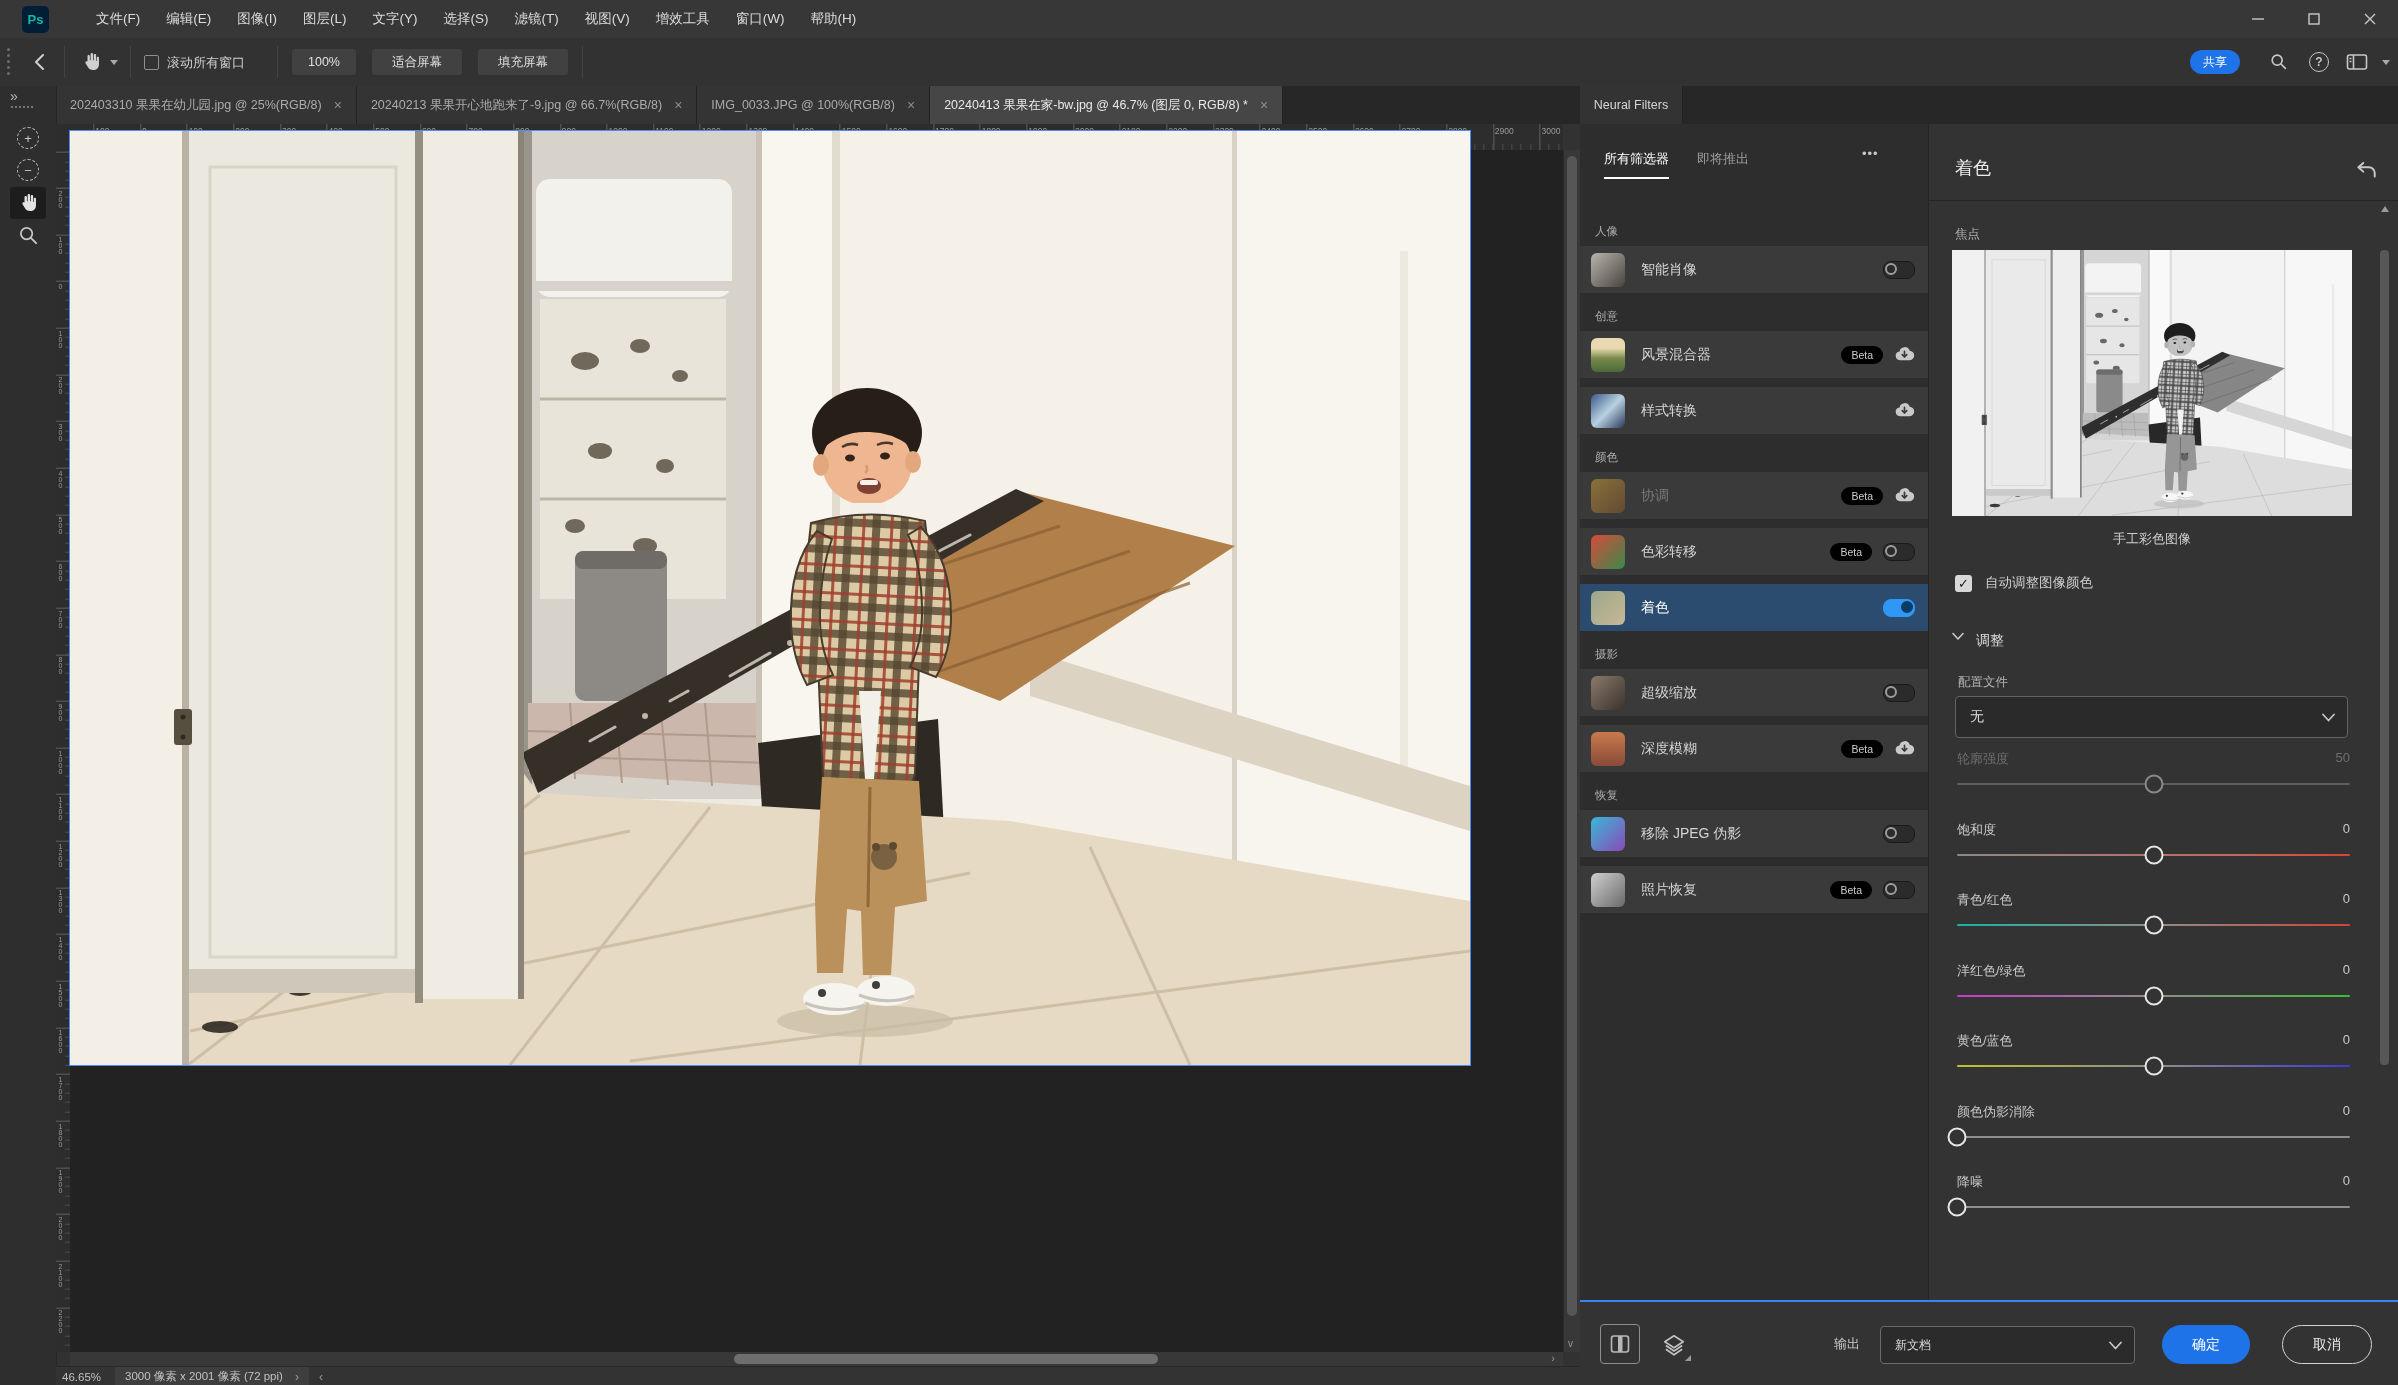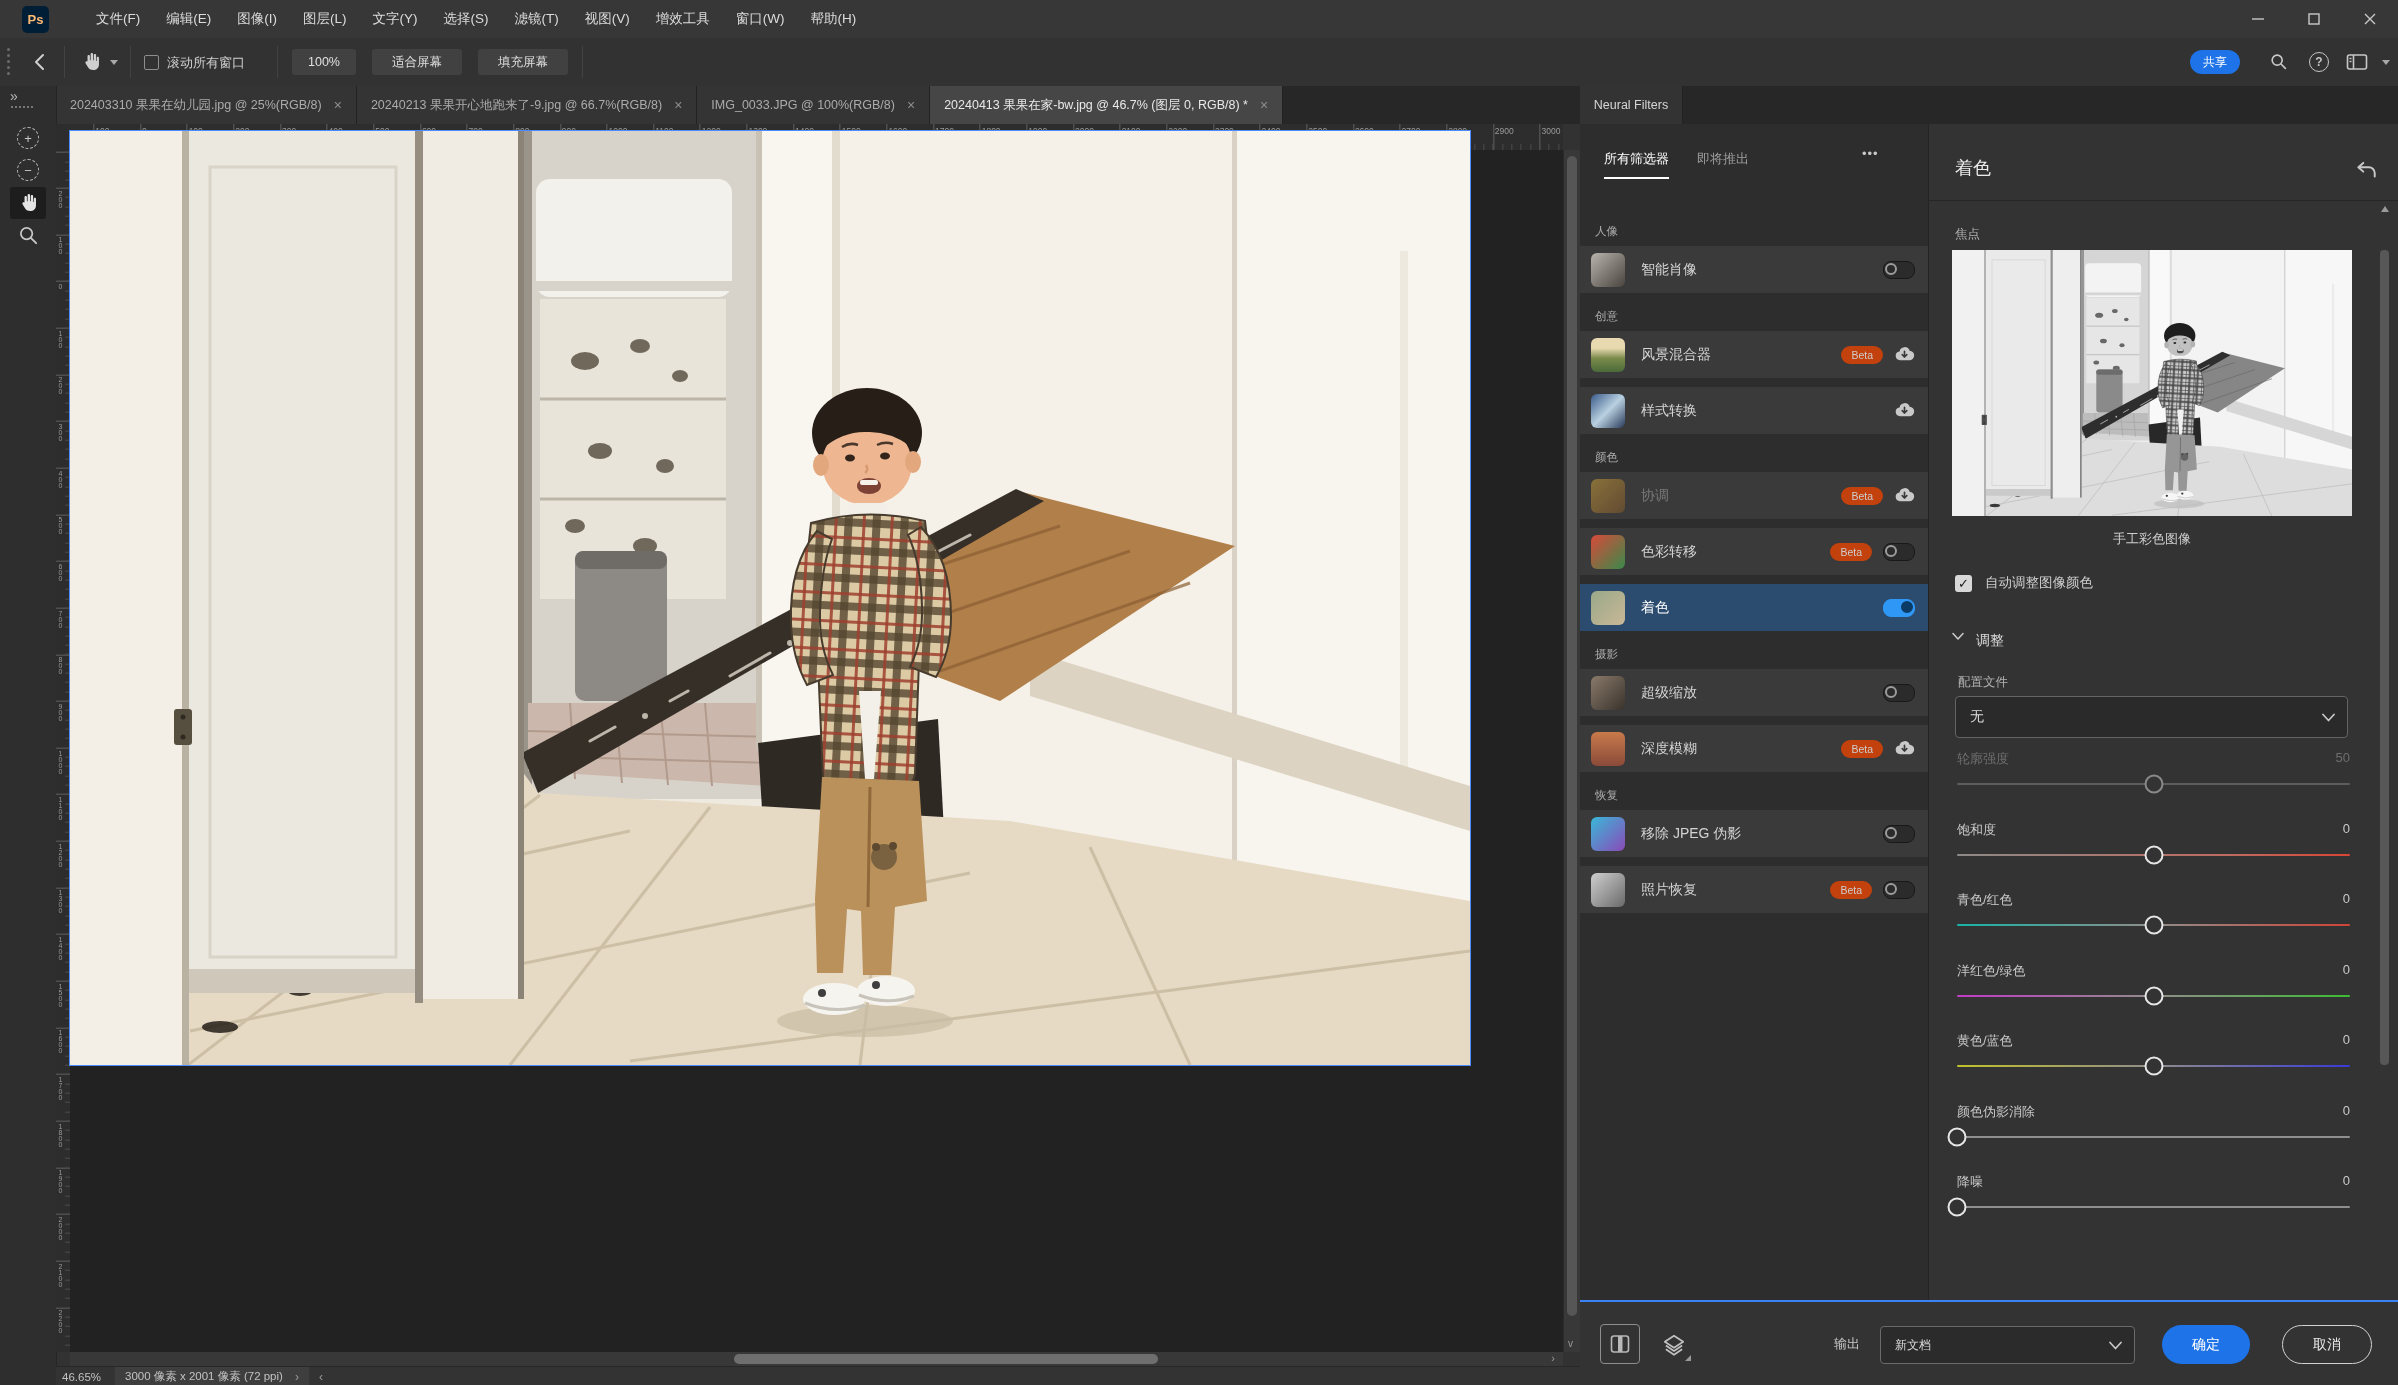--- a/index.html
+++ b/index.html
@@ -10,7 +10,7 @@
   
   .menubar{position:absolute;left:0;top:0;width:2398px;height:38px;background:#373737;
     display:flex;align-items:center;border-bottom:1px solid #2a2a2a;}
-  .ps-logo{width:27px;height:27px;margin-left:22px;border-radius:5px;background:#001e36;color:#fdba74;
+  .ps-logo{width:27px;height:27px;margin-left:22px;border-radius:5px;background:#001e36;color:#14b8a6;
     font-weight:bold;font-size:13px;display:flex;align-items:center;justify-content:center;}
   .menu{display:flex;margin-left:34px;}
   .menu-item{padding:0 13px;font-size:13.5px;color:#dcdcdc;line-height:38px;cursor:default;}

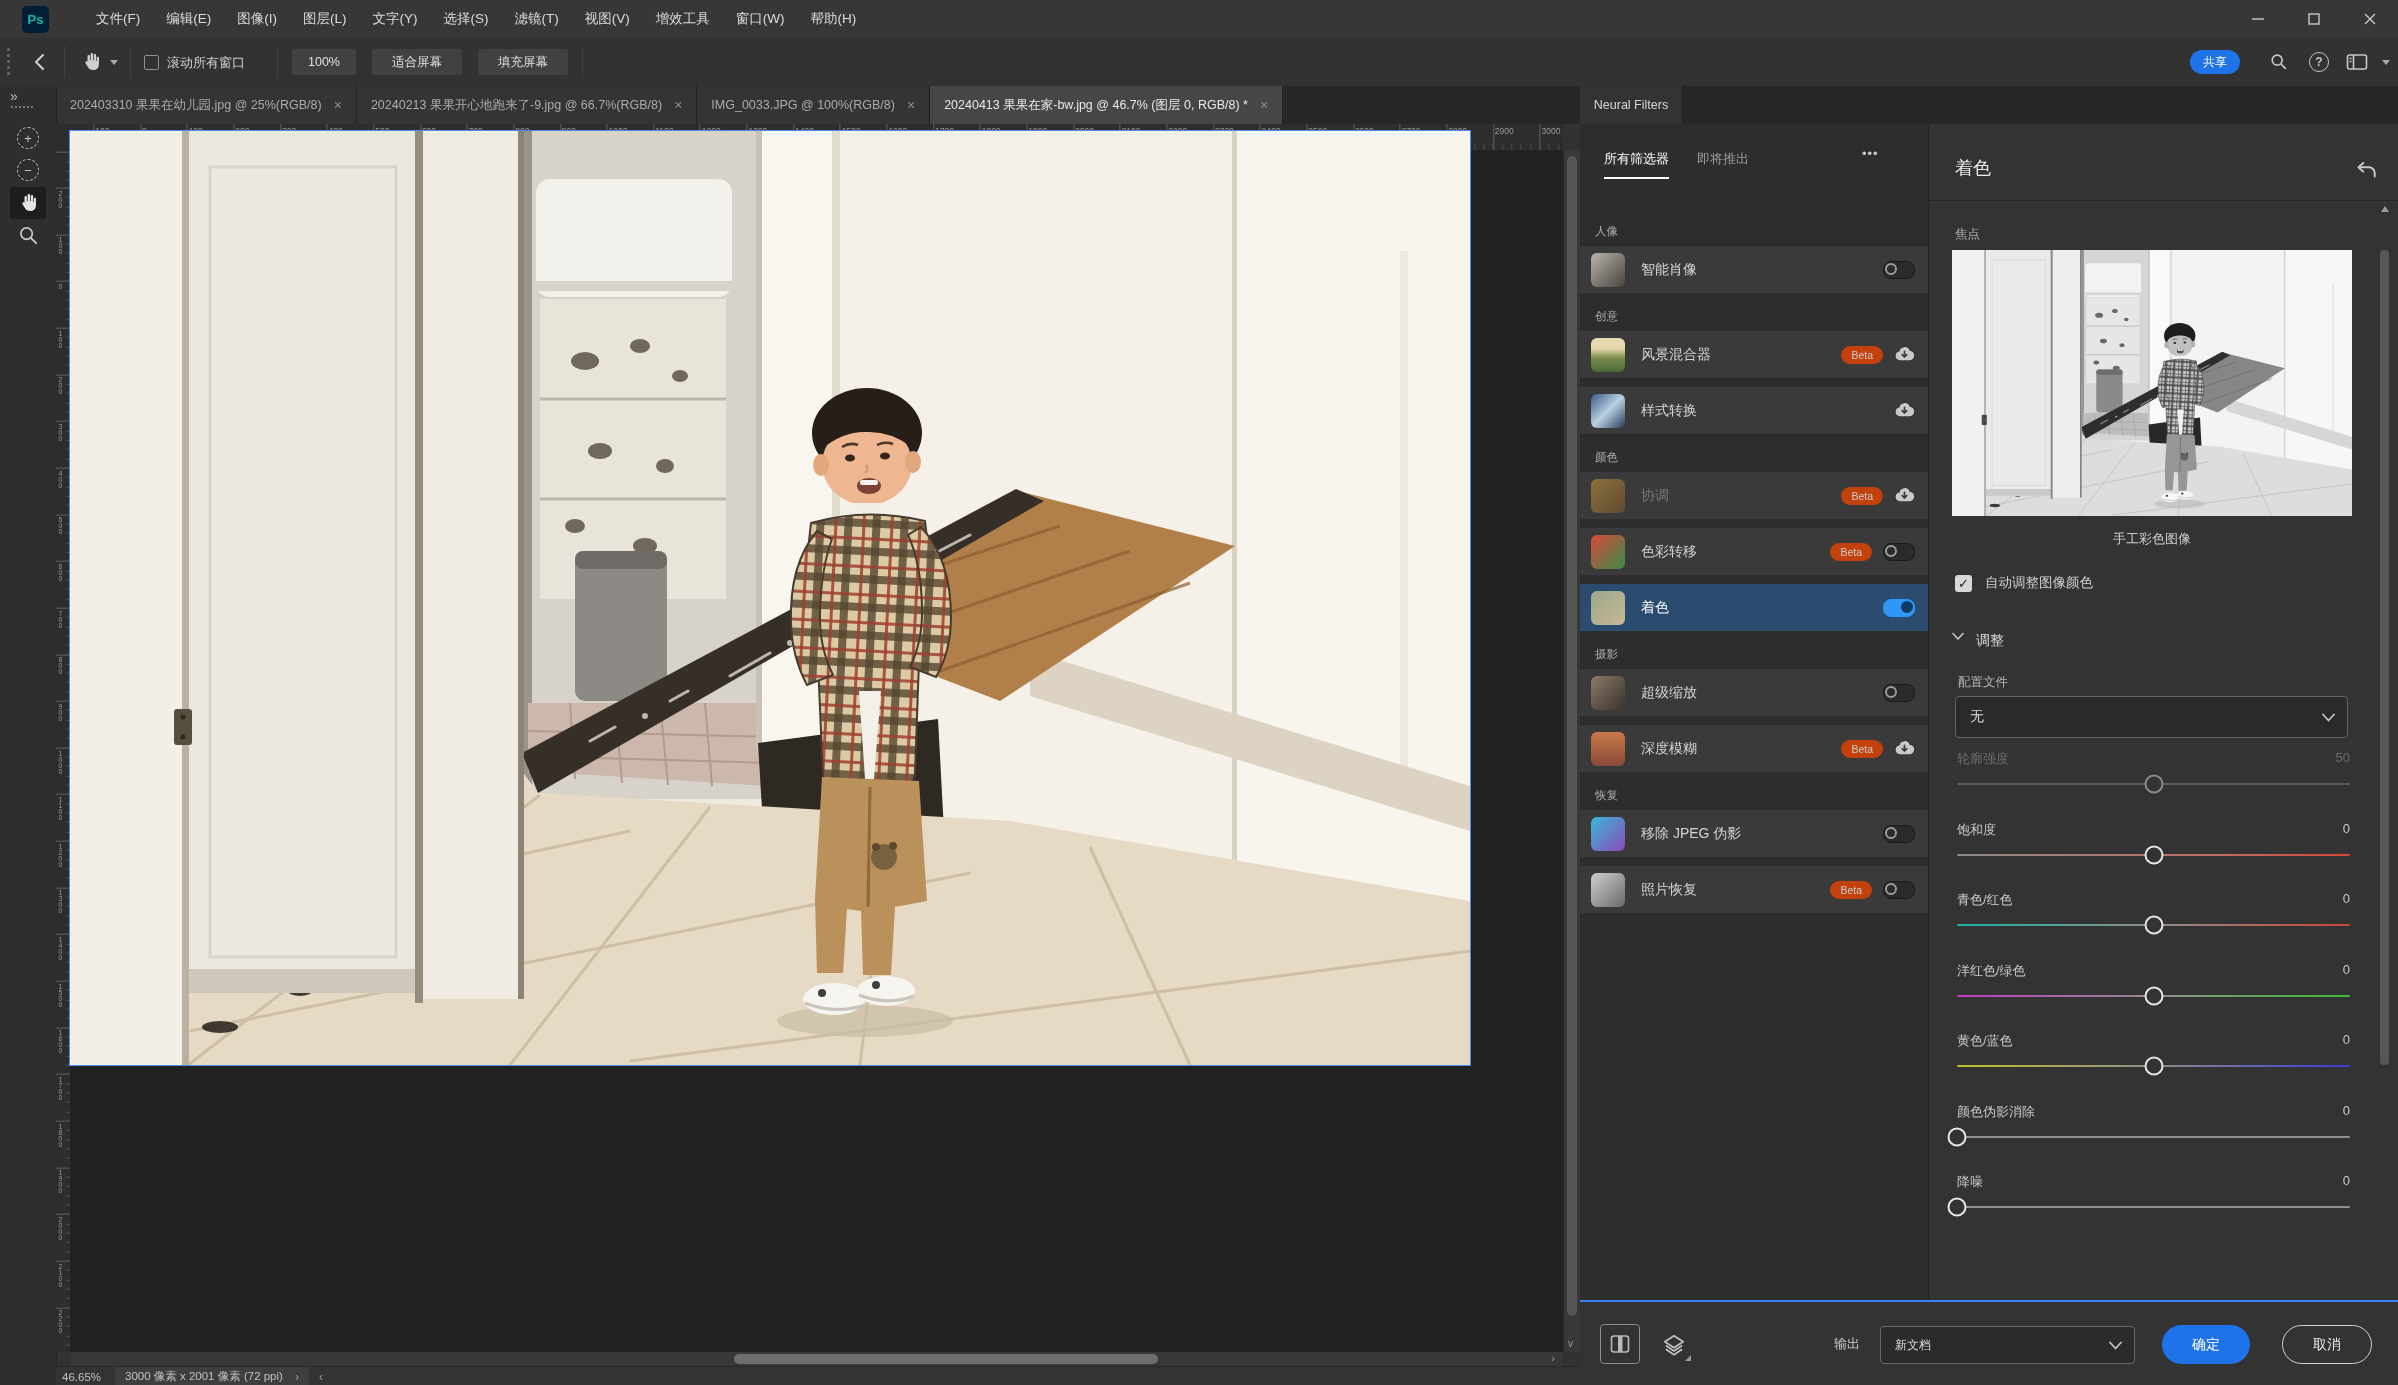--- a/index.html
+++ b/index.html
@@ -101,7 +101,7 @@
   .nf-thumb{width:34px;height:34px;margin-left:11px;border-radius:6px;flex:none;}
   .nf-name{margin-left:16px;font-size:14px;color:#d4d4d4;white-space:nowrap;}
   .nf-ctrls{margin-left:auto;margin-right:13px;display:flex;align-items:center;gap:11px;}
-  .badge{background:#c2410c;color:#cdcdcd;font-size:10.5px;padding:3px 10px;border-radius:10px;}
+  .badge{background:#000000;color:#cdcdcd;font-size:10.5px;padding:3px 10px;border-radius:10px;}
   .cloud{width:21px;height:21px;display:flex;}
   .toggle{width:30px;height:16px;border-radius:8px;background:#2b2b2b;border:1px solid #191919;position:relative;flex:none;}
   .toggle .knob{position:absolute;left:1px;top:1px;width:12px;height:12px;border-radius:50%;border:2px solid #9c9c9c;box-sizing:border-box;}

